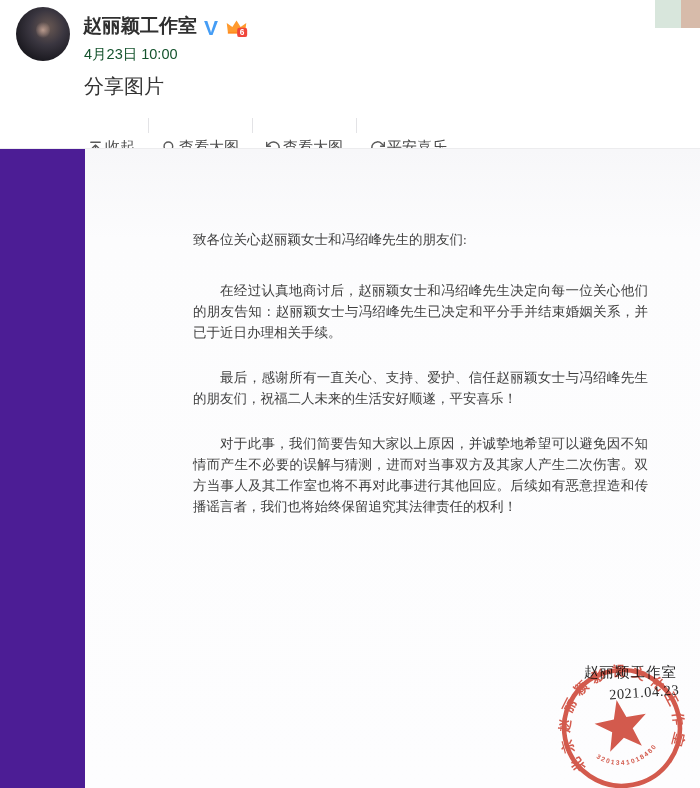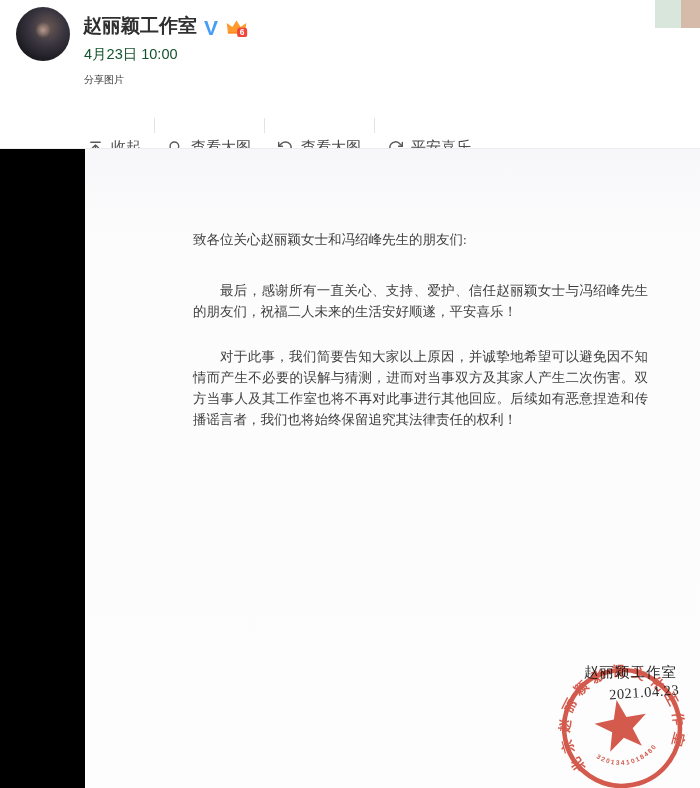--- a/index.html
+++ b/index.html
@@ -24,7 +24,7 @@
   .v-badge{color:#459df5;font-weight:900;font-size:21px;line-height:1;transform:translateY(1px);}
   .crown{width:23px;height:20px;transform:translateY(2px);}
   .timestamp{position:absolute;left:84px;top:45px;font-size:14.5px;color:#14532d;}
-  .post-text{position:absolute;left:84px;top:73px;font-size:10px;color:#333;}
+  .post-text{position:absolute;left:84px;top:73px;font-size:20px;color:#333;}
   
   .corner-green{position:absolute;left:655px;top:0;width:26px;height:28px;background:#d8e6dc;}
   .corner-tan{position:absolute;left:681px;top:0;width:19px;height:28px;background:#d7bbaa;}

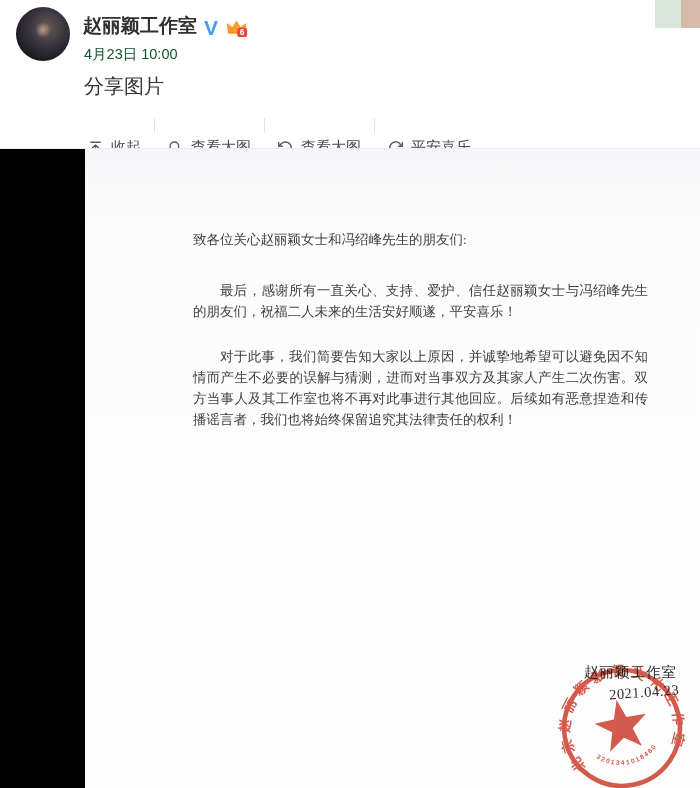--- a/index.html
+++ b/index.html
@@ -33,7 +33,7 @@
     position:absolute;left:88px;top:112px;height:26px;display:flex;align-items:center;
     font-size:15px;color:#4a4a4a;
   }
-  .tb-item{display:flex;align-items:center;gap:8px;cursor:pointer;white-space:nowrap;margin-top:44px;}
+  .tb-item{display:flex;align-items:center;gap:2px;cursor:pointer;white-space:nowrap;margin-top:44px;}
   .tb-item svg{display:block;}
   .tb-sep{width:1px;height:15px;background:#e3e3e6;margin:0 13px;}
   

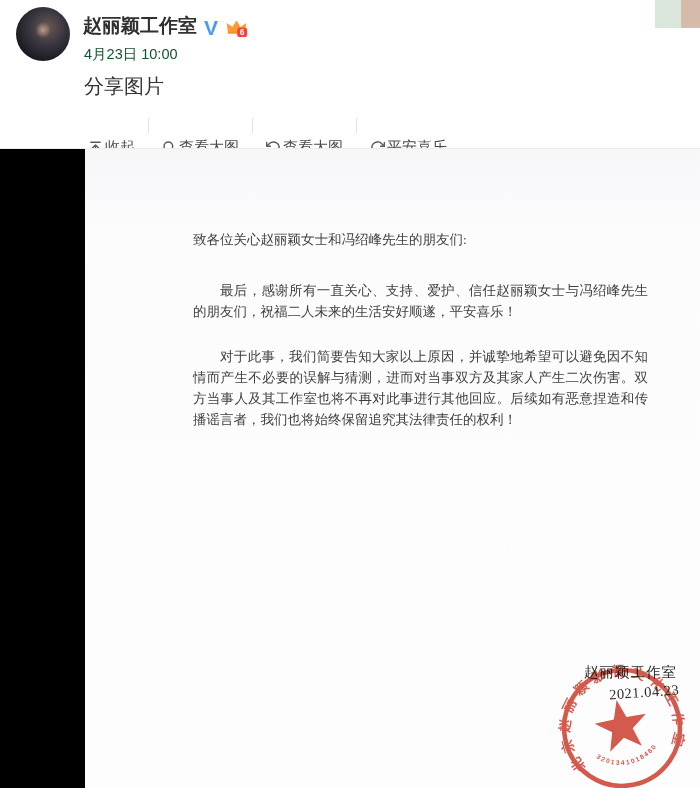--- a/index.html
+++ b/index.html
@@ -39,7 +39,7 @@
   
   .image-area{
     position:absolute;left:0;top:148px;width:700px;height:640px;
-    background:#000000;border-top:1px solid #ececee;
+    background:#4c1d95;border-top:1px solid #ececee;
   }
   .paper{
     position:absolute;left:85px;top:0;width:615px;height:640px;

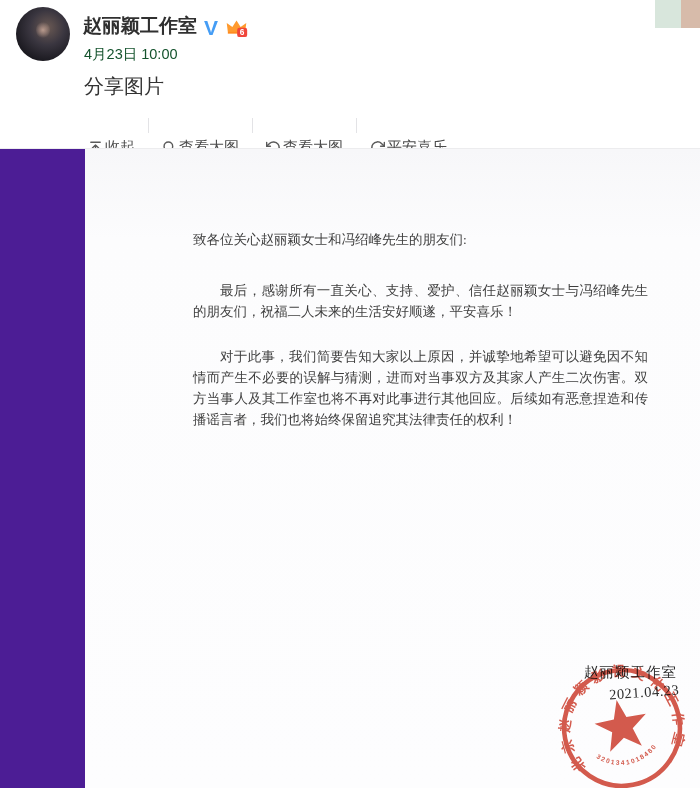--- a/index.html
+++ b/index.html
@@ -132,6 +132,7 @@
 
     <div class="letter-body">
       <p class="salutation">致各位关心赵丽颖女士和冯绍峰先生的朋友们:</p>
+      <p class="body-para">在经过认真地商讨后，赵丽颖女士和冯绍峰先生决定向每一位关心他们的朋友告知：赵丽颖女士与冯绍峰先生已决定和平分手并结束婚姻关系，并已于近日办理相关手续。</p>
       <p class="body-para">最后，感谢所有一直关心、支持、爱护、信任赵丽颖女士与冯绍峰先生的朋友们，祝福二人未来的生活安好顺遂，平安喜乐！</p>
       <p class="body-para">对于此事，我们简要告知大家以上原因，并诚挚地希望可以避免因不知情而产生不必要的误解与猜测，进而对当事双方及其家人产生二次伤害。双方当事人及其工作室也将不再对此事进行其他回应。后续如有恶意捏造和传播谣言者，我们也将始终保留追究其法律责任的权利！</p>
     </div>

